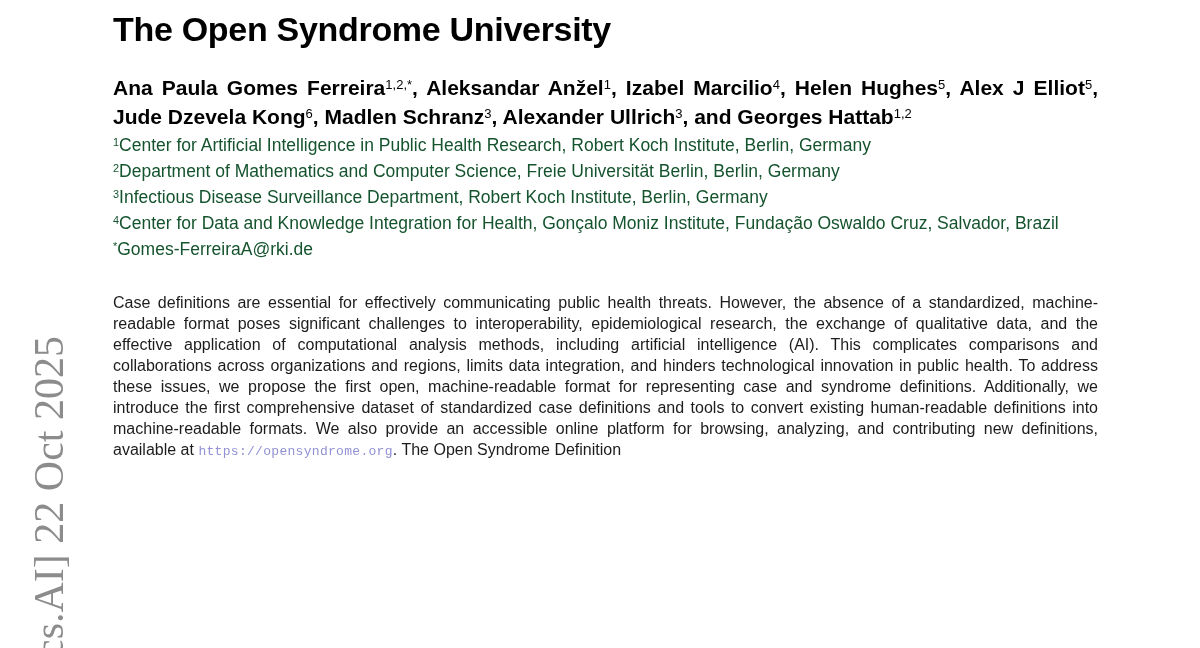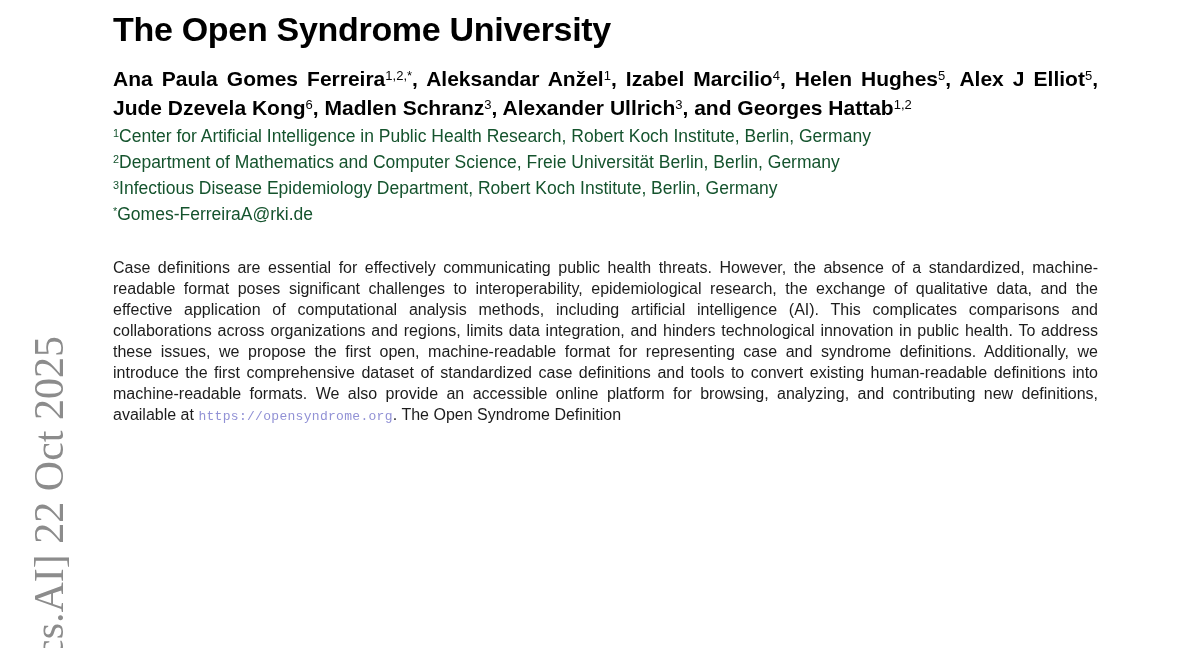--- a/index.html
+++ b/index.html
@@ -46,7 +46,7 @@
     letter-spacing: -0.3px;
   }
   .authors {
-    margin-top: 17px;
+    margin-top: 26px;
     font-size: 21px;
     line-height: 26px;
     font-weight: bold;

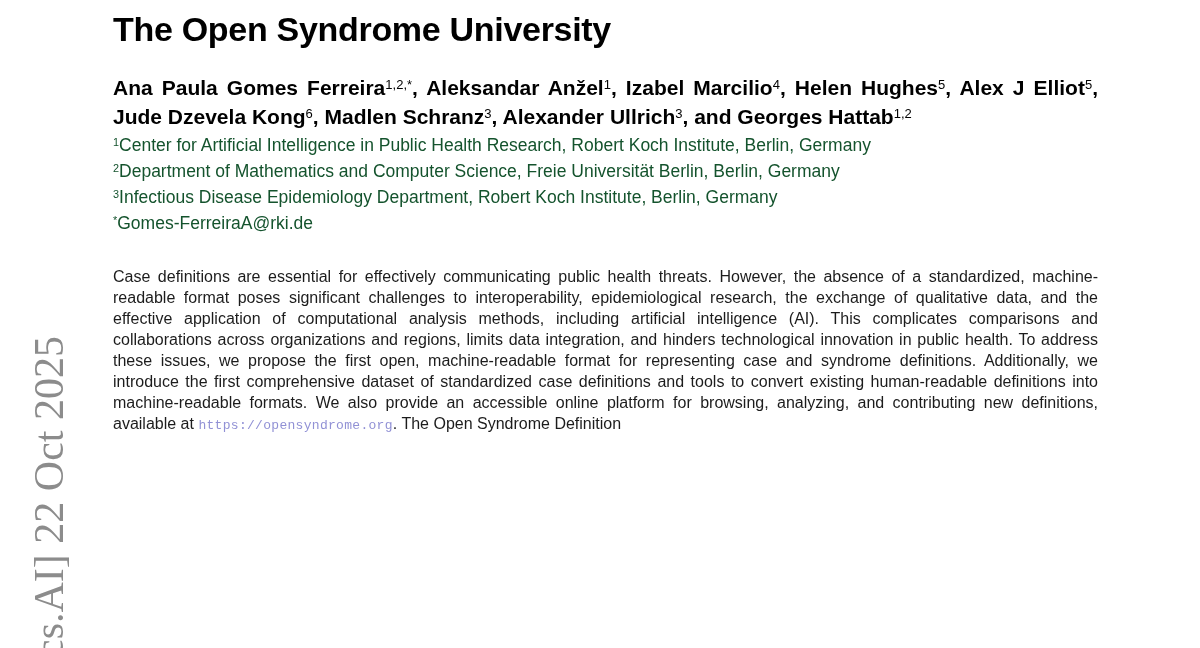--- a/index.html
+++ b/index.html
@@ -106,7 +106,7 @@
   <div class="affiliations">
     <div class="affiliation-row"><span class="sup">1</span><span>Center for Artificial Intelligence in Public Health Research, Robert Koch Institute, Berlin, Germany</span></div>
     <div class="affiliation-row"><span class="sup">2</span><span>Department of Mathematics and Computer Science, Freie Universität Berlin, Berlin, Germany</span></div>
-    <div class="affiliation-row"><span class="sup">3</span><span>Infectious Disease Epidemiology Department, Robert Koch Institute, Berlin, Germany</span></div>
+    <div class="affiliation-row"><span class="sup">3</span><span>Infectious Disease Surveillance Department, Robert Koch Institute, Berlin, Germany</span></div>
     <div class="affiliation-row"><span class="sup">*</span><span>Gomes-FerreiraA@rki.de</span></div>
   </div>
 

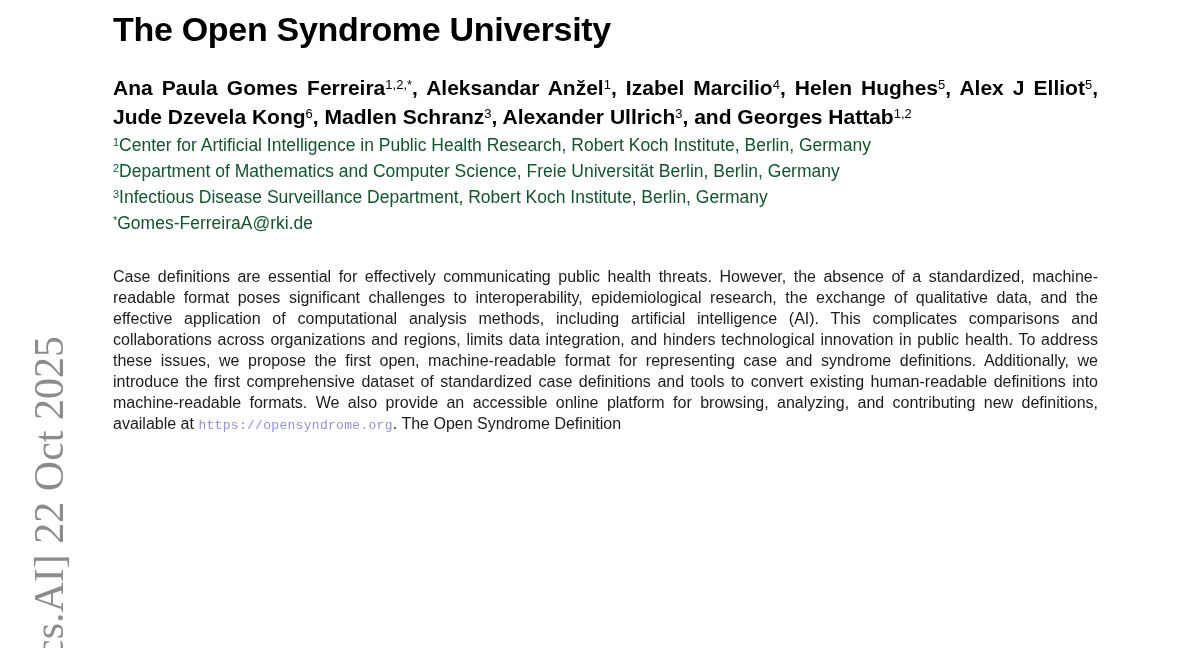--- a/index.html
+++ b/index.html
@@ -107,6 +107,7 @@
     <div class="affiliation-row"><span class="sup">1</span><span>Center for Artificial Intelligence in Public Health Research, Robert Koch Institute, Berlin, Germany</span></div>
     <div class="affiliation-row"><span class="sup">2</span><span>Department of Mathematics and Computer Science, Freie Universität Berlin, Berlin, Germany</span></div>
     <div class="affiliation-row"><span class="sup">3</span><span>Infectious Disease Surveillance Department, Robert Koch Institute, Berlin, Germany</span></div>
+    <div class="affiliation-row"><span class="sup">4</span><span>Center for Data and Knowledge Integration for Health, Gonçalo Moniz Institute, Fundação Oswaldo Cruz, Salvador, Brazil</span></div>
     <div class="affiliation-row"><span class="sup">*</span><span>Gomes-FerreiraA@rki.de</span></div>
   </div>
 

